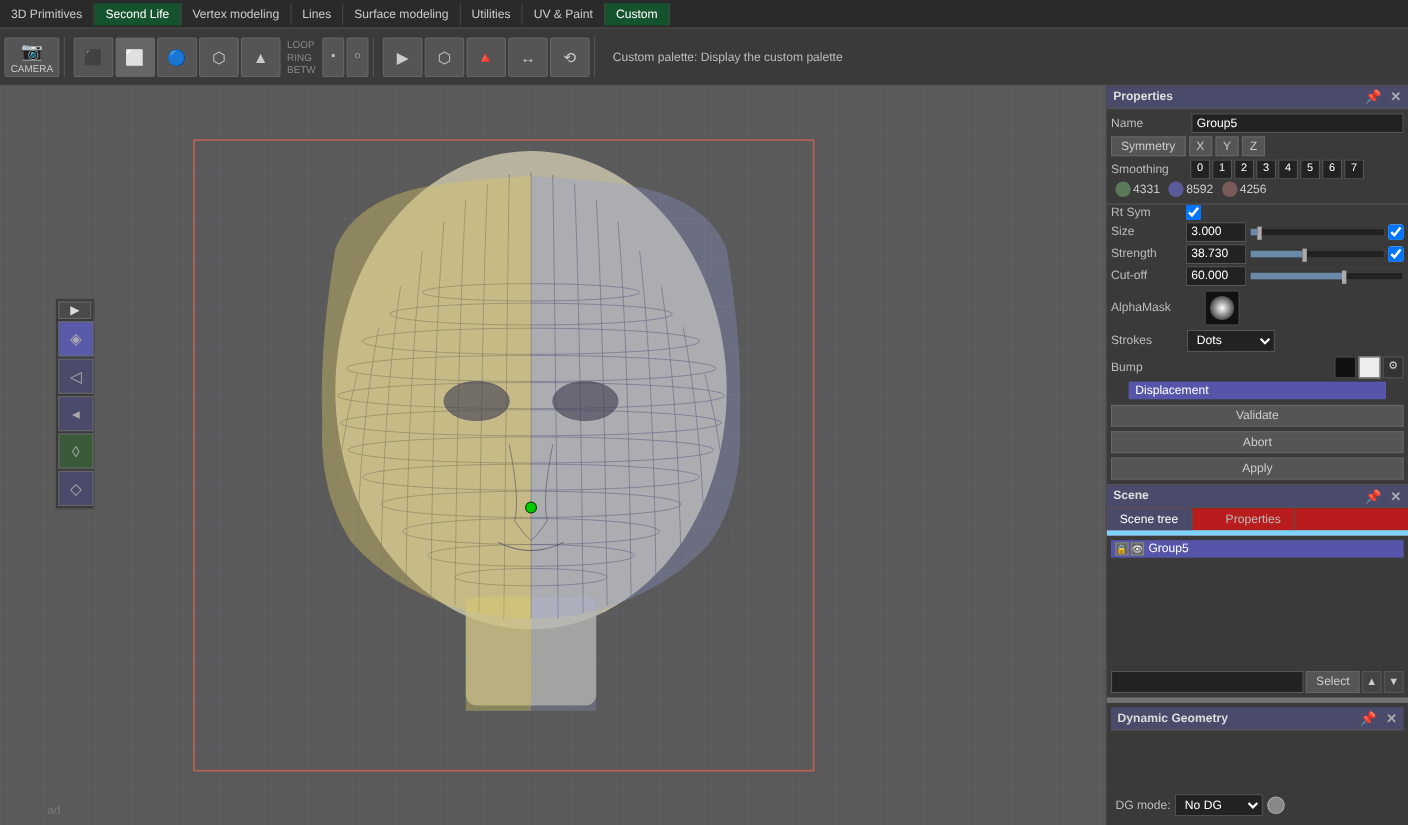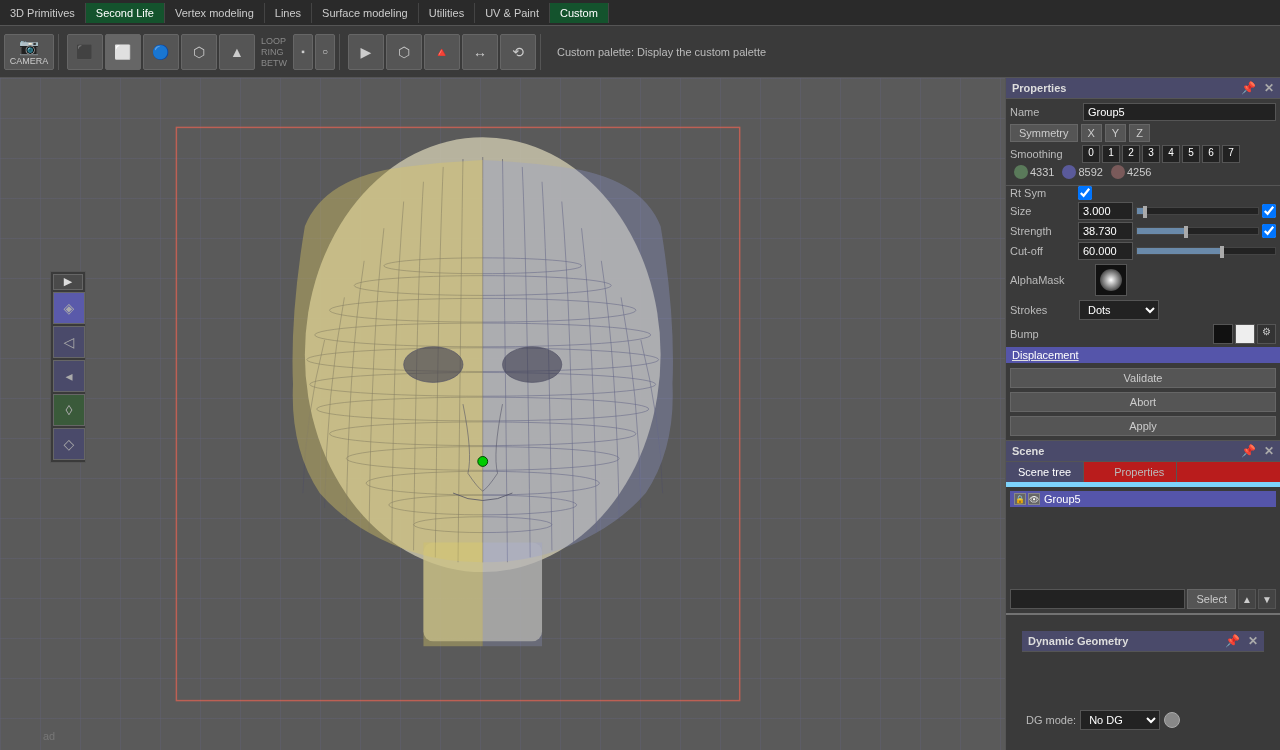--- a/index.html
+++ b/index.html
@@ -407,7 +407,7 @@
       </div>
     </div>
 
-    <div style="padding:0 0;text-decoration:underline;">
+    <div style="padding:0 20px;">
       <div class="displacement-bar">Displacement</div>
     </div>
 

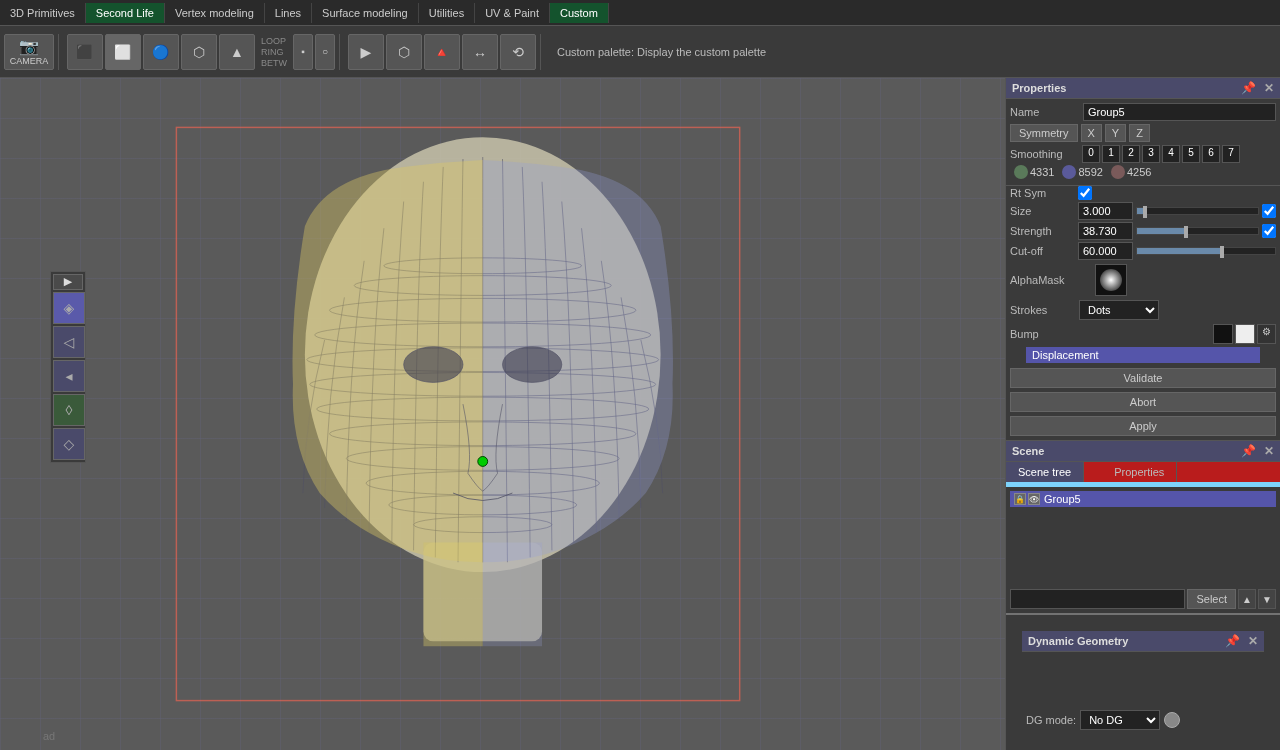--- a/index.html
+++ b/index.html
@@ -142,7 +142,7 @@
     .arrow-btn { background: #444; border: 1px solid #555; color: #ccc; width: 18px; height: 20px; cursor: pointer; display: flex; align-items: center; justify-content: center; font-size: 10px; }
 
     
-    .dg-panel { border-top: 2px solid #737373; padding: 16px; }
+    .dg-panel { border-top: 5px solid #737373; padding: 4px; }
     .dg-content { min-height: 50px; }
     .dg-mode-row { display: flex; align-items: center; gap: 4px; padding: 4px; }
     .dg-label { color: #bbb; font-size: 11px; }

